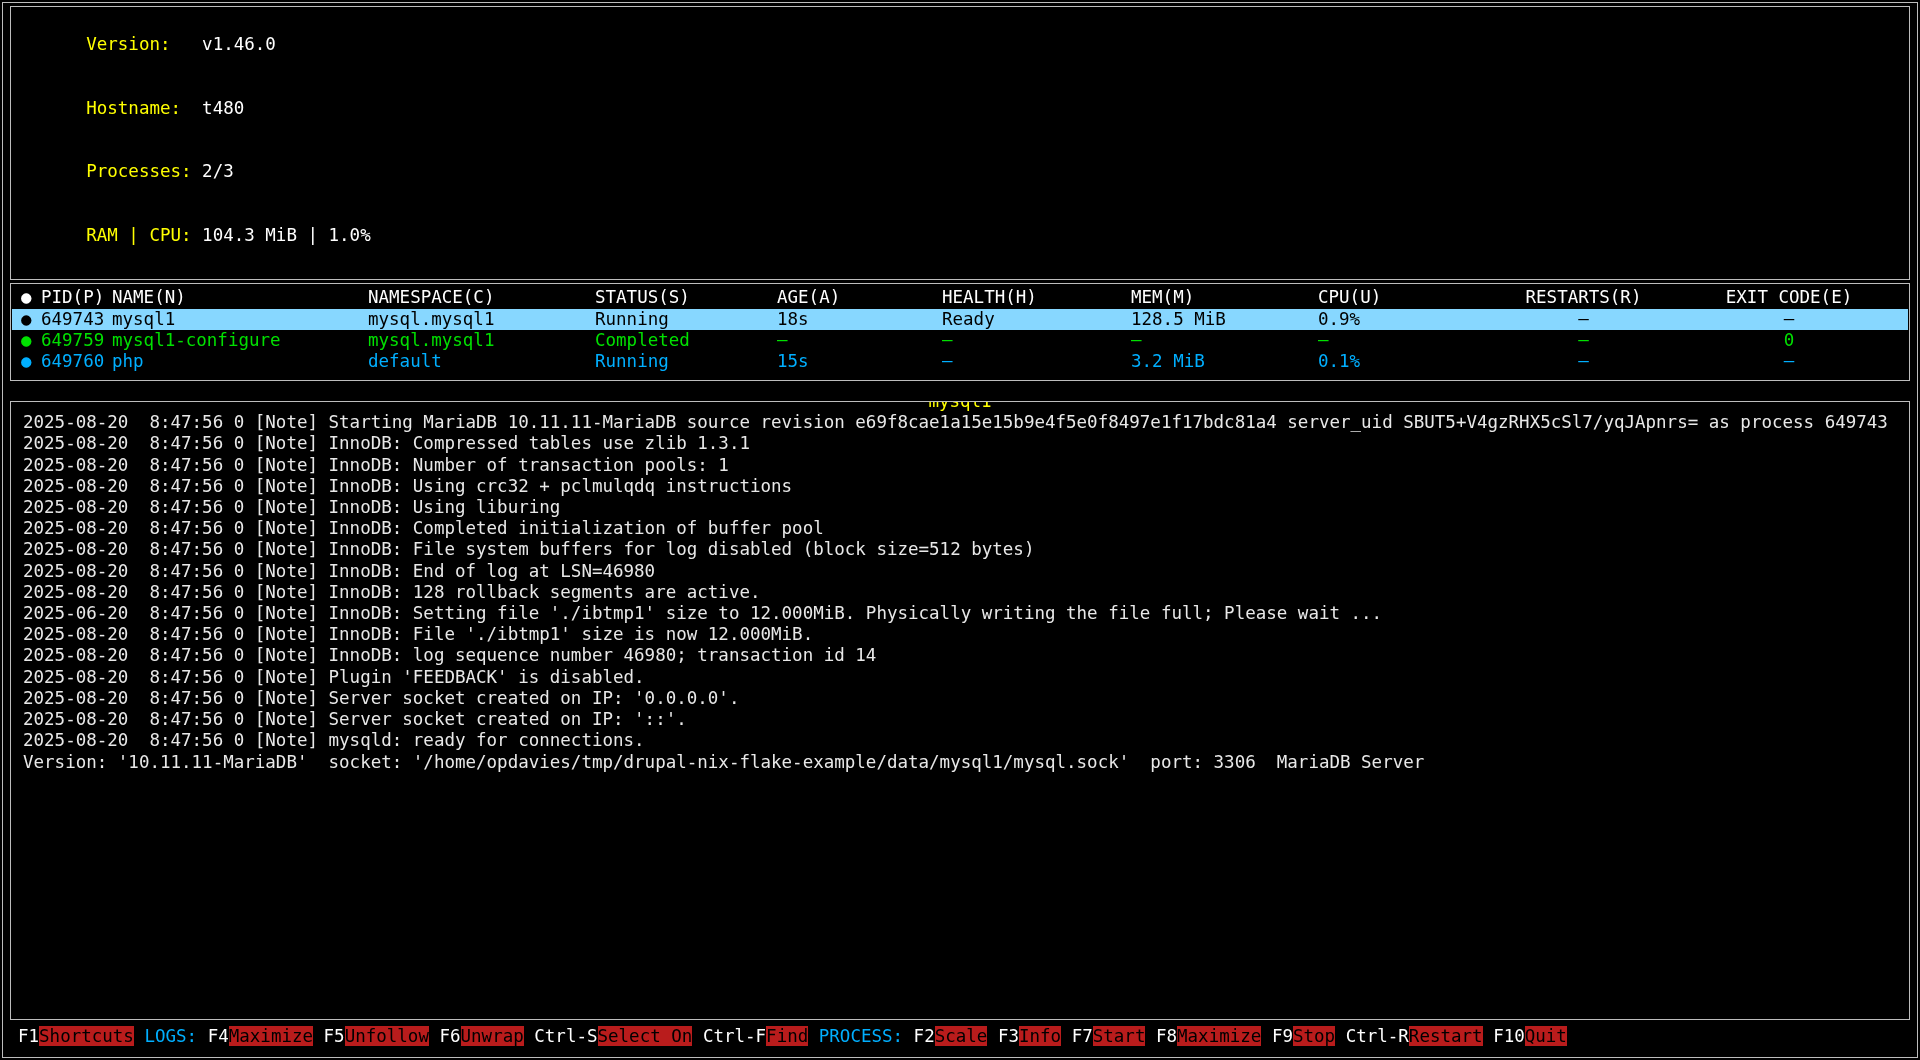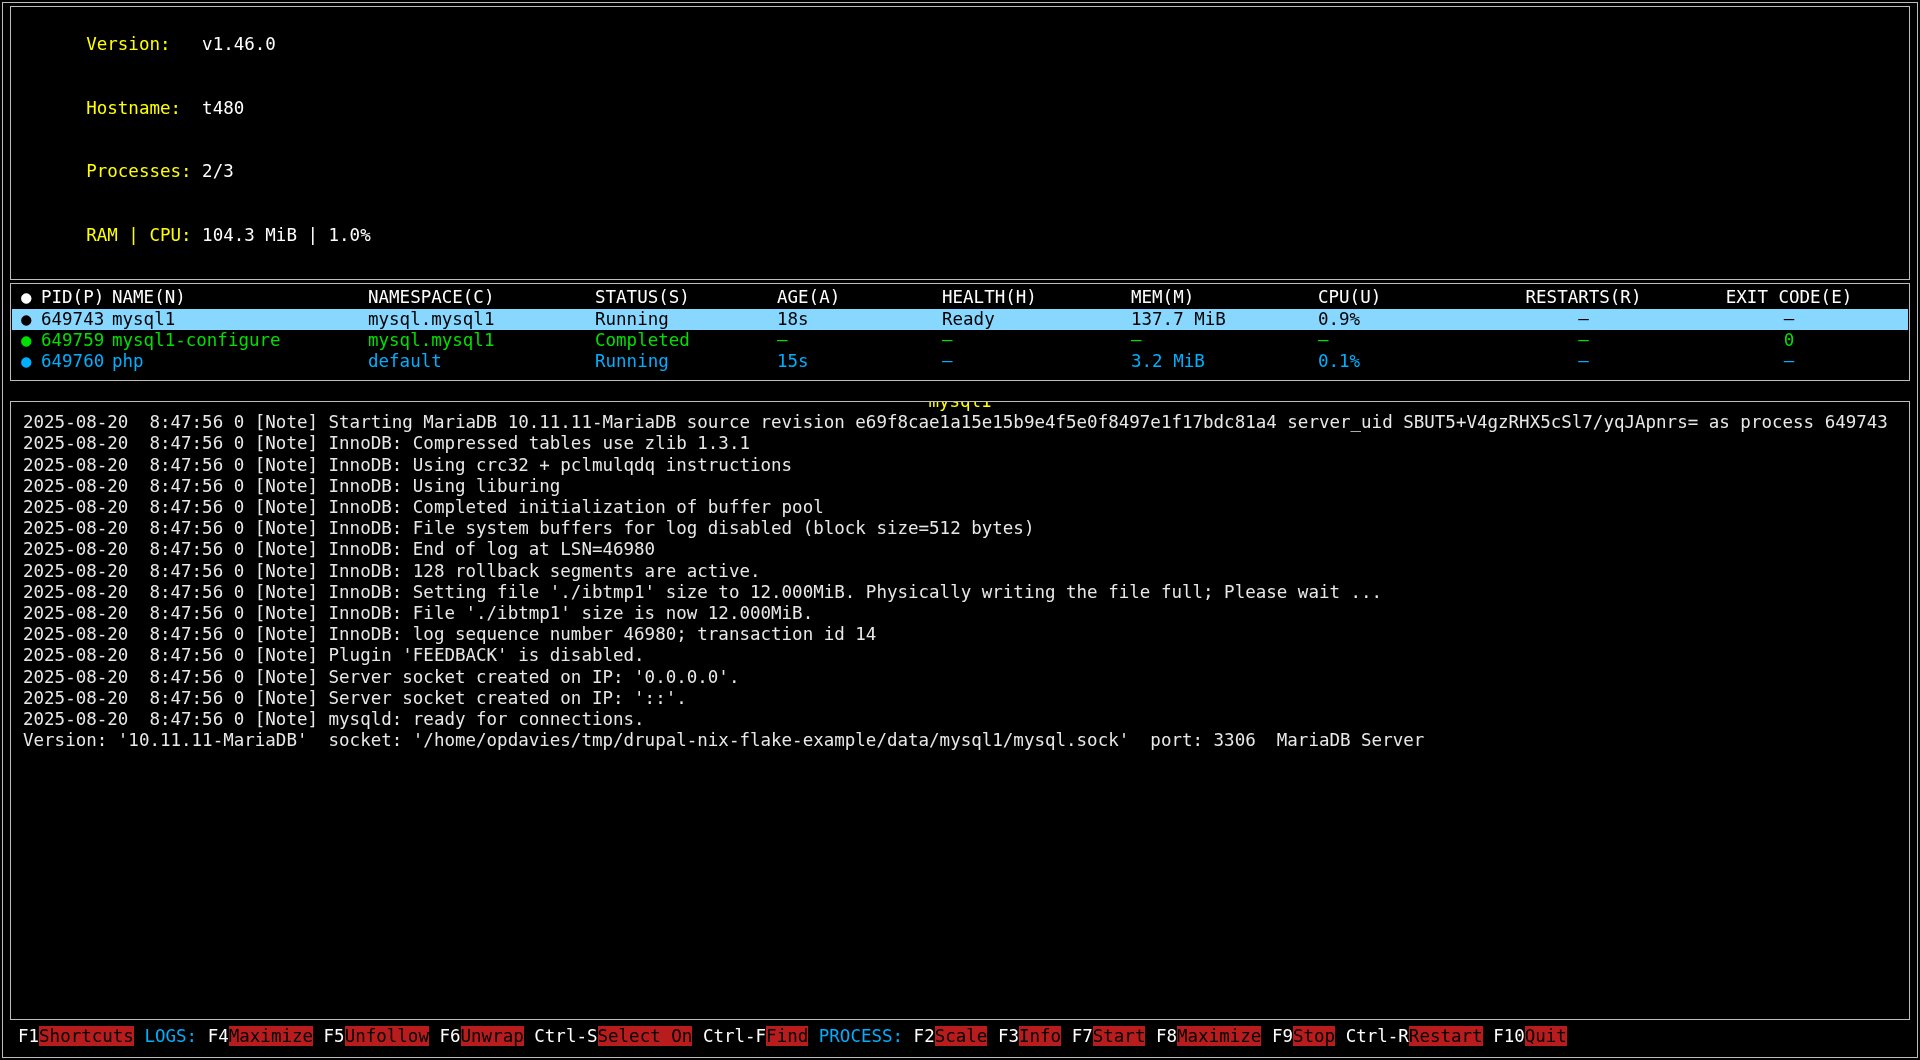--- a/index.html
+++ b/index.html
@@ -101,7 +101,7 @@
       <span class="cell">Running</span>
       <span class="cell">18s</span>
       <span class="cell">Ready</span>
-      <span class="cell">137.7 MiB</span>
+      <span class="cell">128.5 MiB</span>
       <span class="cell">0.9%</span>
       <span class="cell right">–</span>
       <span class="cell right">–</span>

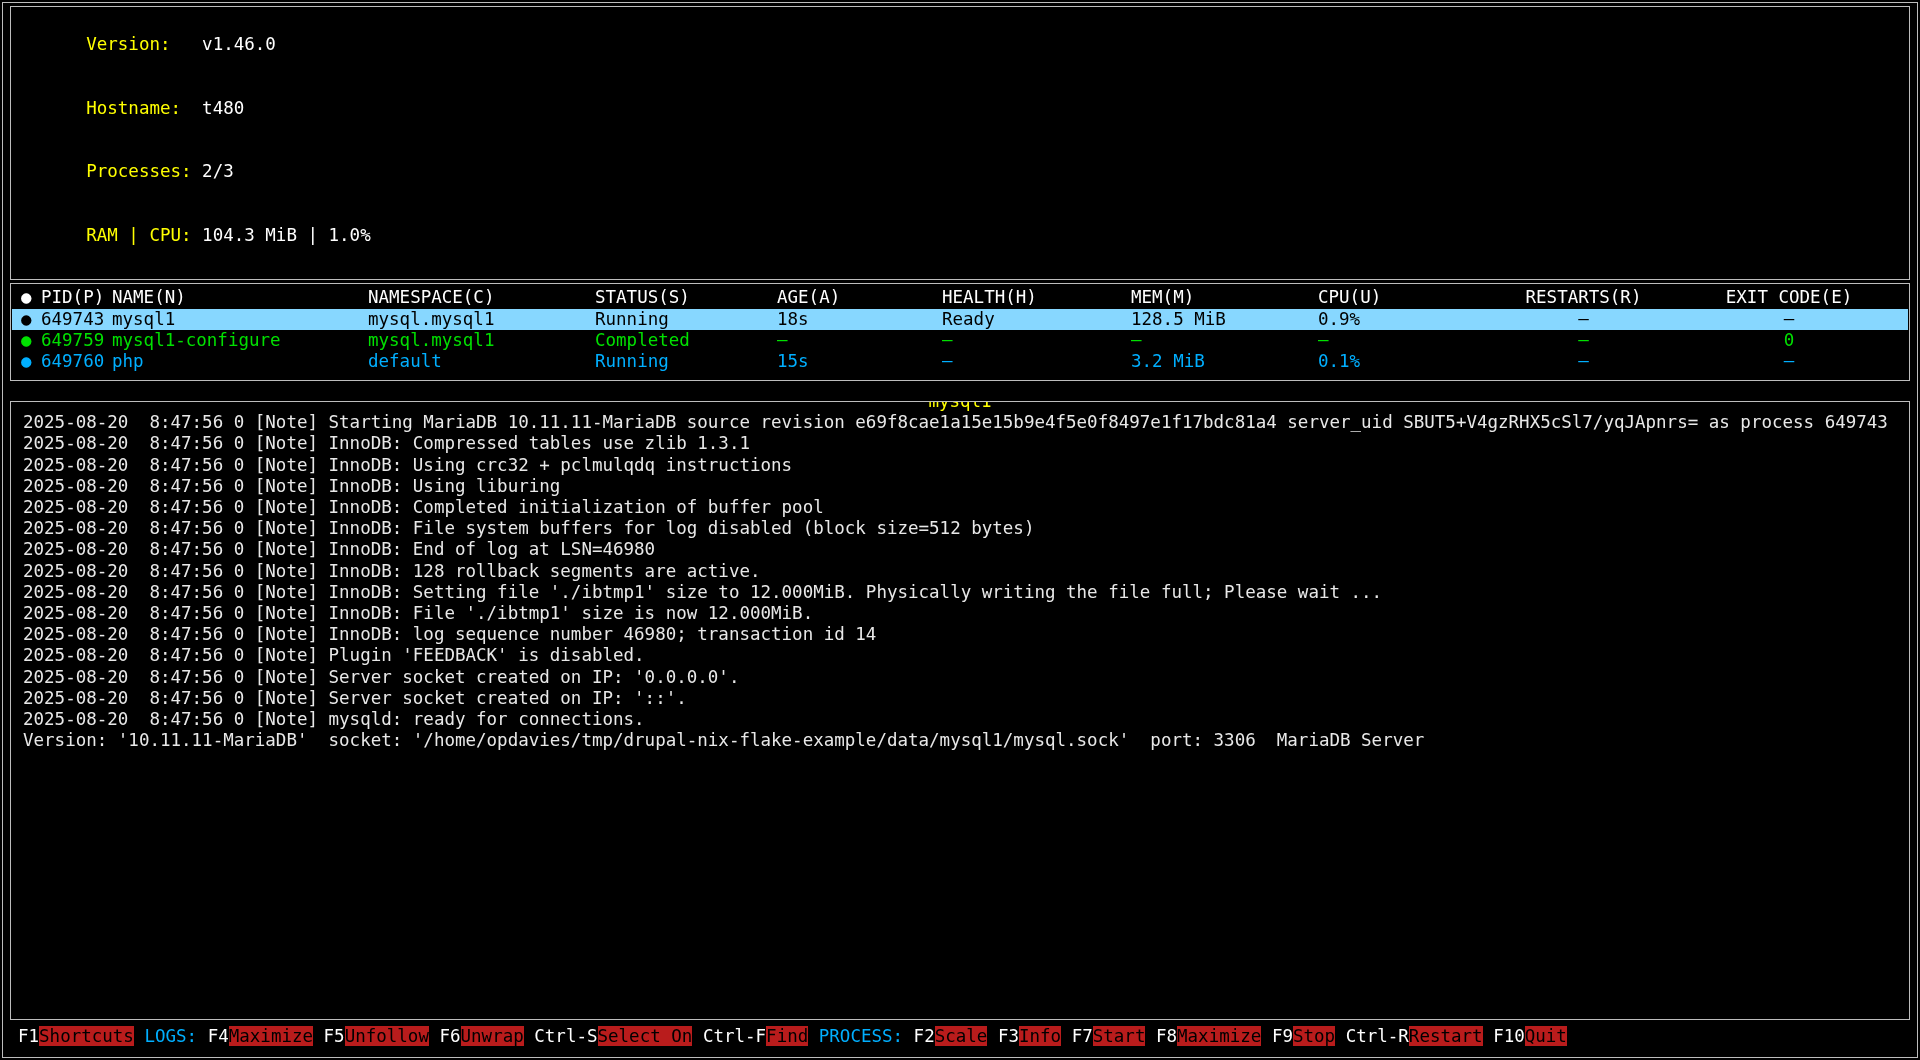--- a/index.html
+++ b/index.html
@@ -141,6 +141,7 @@
     <div>
         <div class="log-line">2025-08-20  8:47:56 0 [Note] Starting MariaDB 10.11.11-MariaDB source revision e69f8cae1a15e15b9e4f5e0f8497e1f17bdc81a4 server_uid SBUT5+V4gzRHX5cSl7/yqJApnrs= as process 649743</div>
         <div class="log-line">2025-08-20  8:47:56 0 [Note] InnoDB: Compressed tables use zlib 1.3.1</div>
+        <div class="log-line">2025-08-20  8:47:56 0 [Note] InnoDB: Number of transaction pools: 1</div>
         <div class="log-line">2025-08-20  8:47:56 0 [Note] InnoDB: Using crc32 + pclmulqdq instructions</div>
         <div class="log-line">2025-08-20  8:47:56 0 [Note] InnoDB: Using liburing</div>
         <div class="log-line">2025-08-20  8:47:56 0 [Note] InnoDB: Completed initialization of buffer pool</div>

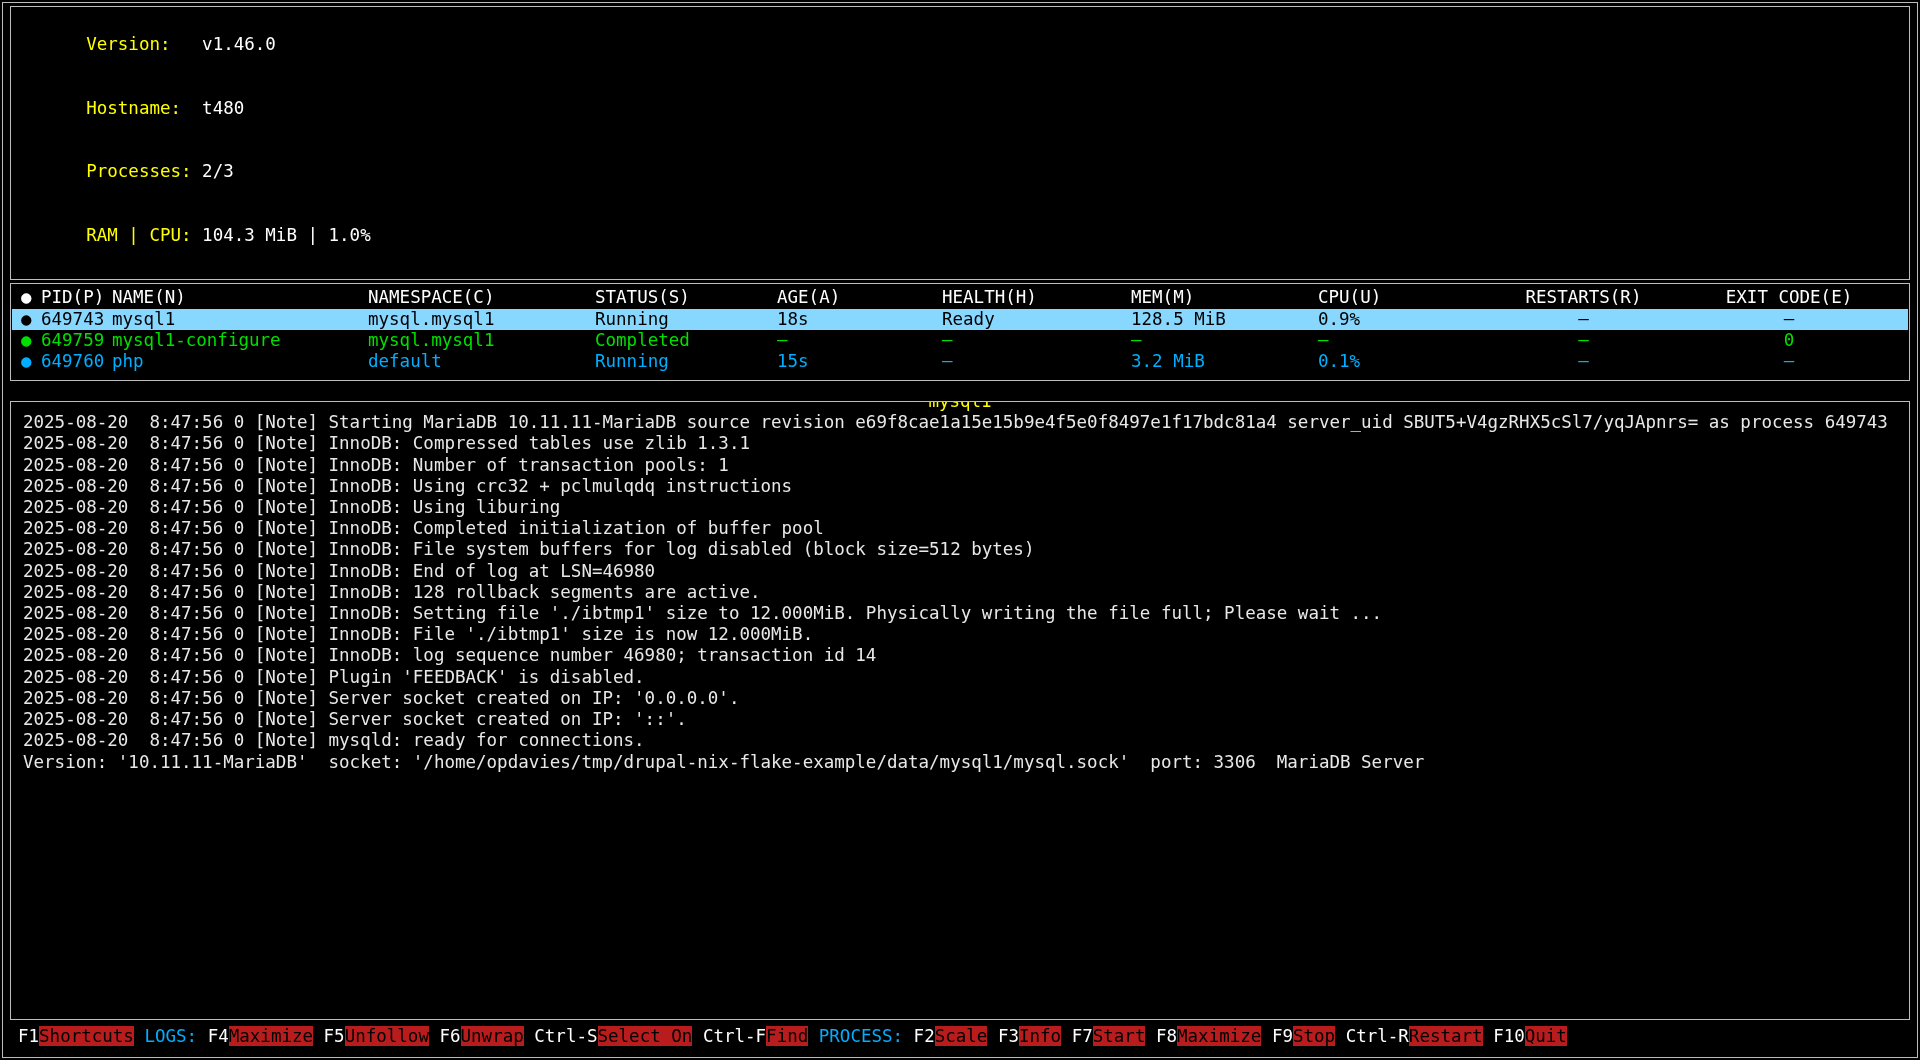--- a/index.html
+++ b/index.html
@@ -148,7 +148,7 @@
         <div class="log-line">2025-08-20  8:47:56 0 [Note] InnoDB: File system buffers for log disabled (block size=512 bytes)</div>
         <div class="log-line">2025-08-20  8:47:56 0 [Note] InnoDB: End of log at LSN=46980</div>
         <div class="log-line">2025-08-20  8:47:56 0 [Note] InnoDB: 128 rollback segments are active.</div>
-        <div class="log-line">2025-08-20  8:47:56 0 [Note] InnoDB: Setting file './ibtmp1' size to 12.000MiB. Physically writing the file full; Please wait ...</div>
+        <div class="log-line">2025-06-20  8:47:56 0 [Note] InnoDB: Setting file './ibtmp1' size to 12.000MiB. Physically writing the file full; Please wait ...</div>
         <div class="log-line">2025-08-20  8:47:56 0 [Note] InnoDB: File './ibtmp1' size is now 12.000MiB.</div>
         <div class="log-line">2025-08-20  8:47:56 0 [Note] InnoDB: log sequence number 46980; transaction id 14</div>
         <div class="log-line">2025-08-20  8:47:56 0 [Note] Plugin 'FEEDBACK' is disabled.</div>

